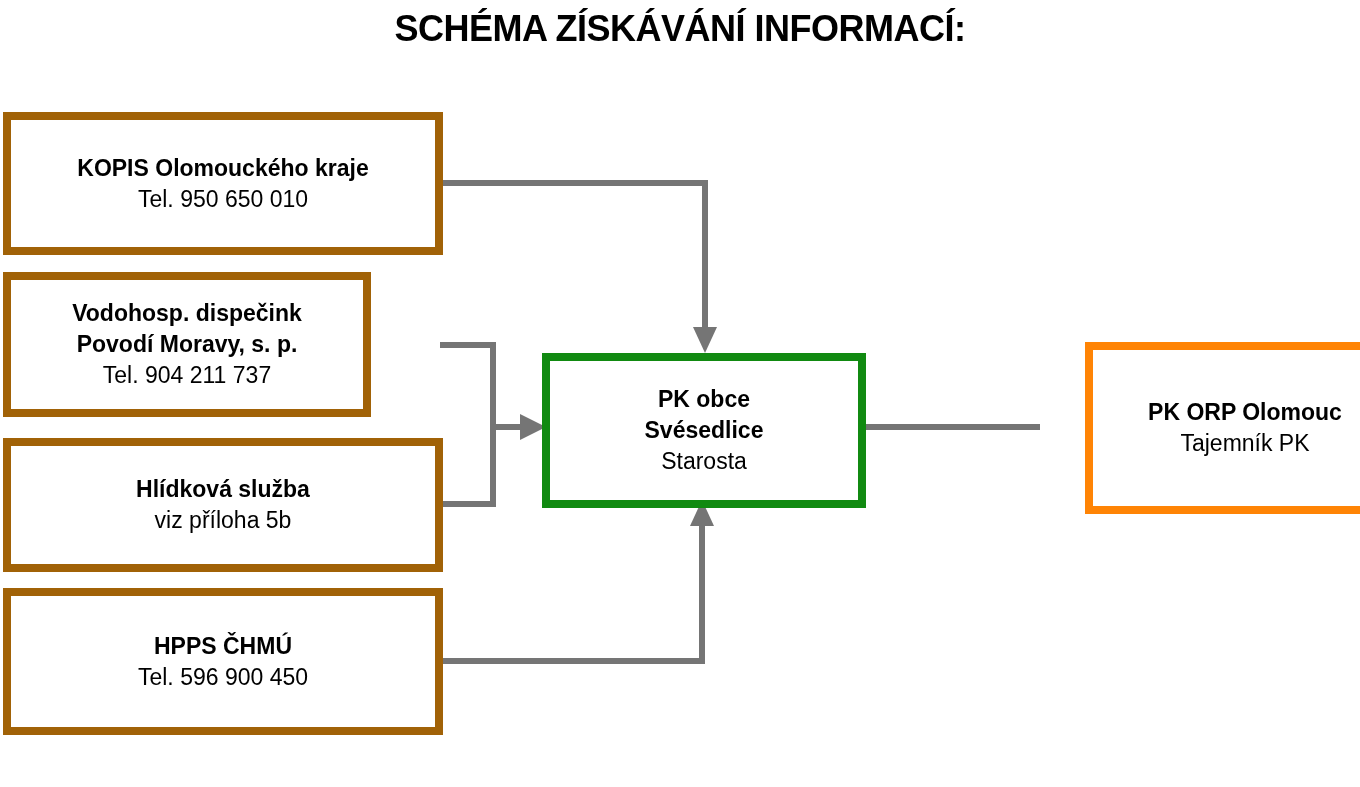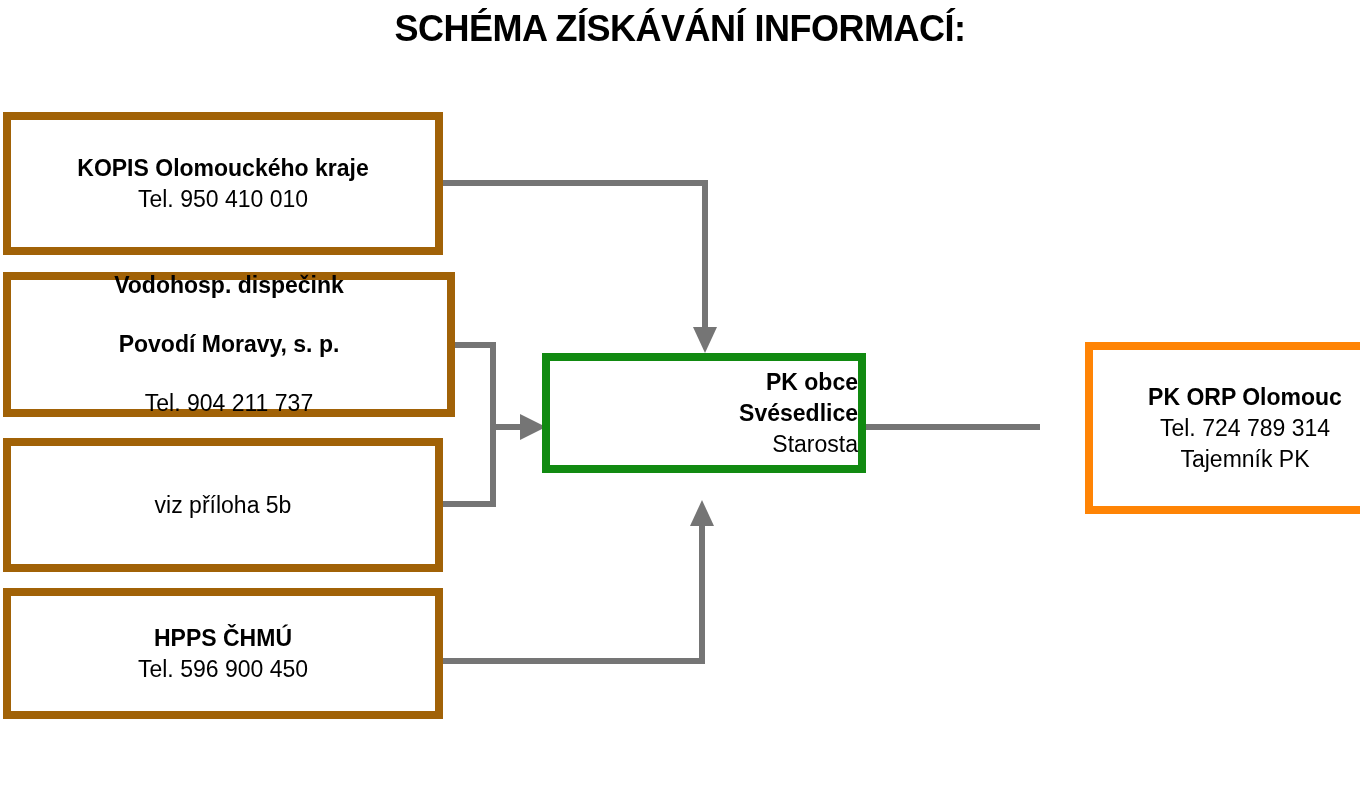--- a/index.html
+++ b/index.html
@@ -88,7 +88,7 @@
 
   <div class="box blue" style="left:3px; top:112px; width:440px; height:143px;">
     <div class="line bold">KOPIS Olomouckého kraje</div>
-    <div class="line">Tel. 950 410 010</div>
+    <div class="line">Tel. 950 650 010</div>
   </div>
 
   <div class="box blue" style="left:3px; top:272px; width:452px; height:145px;gap:28px;">

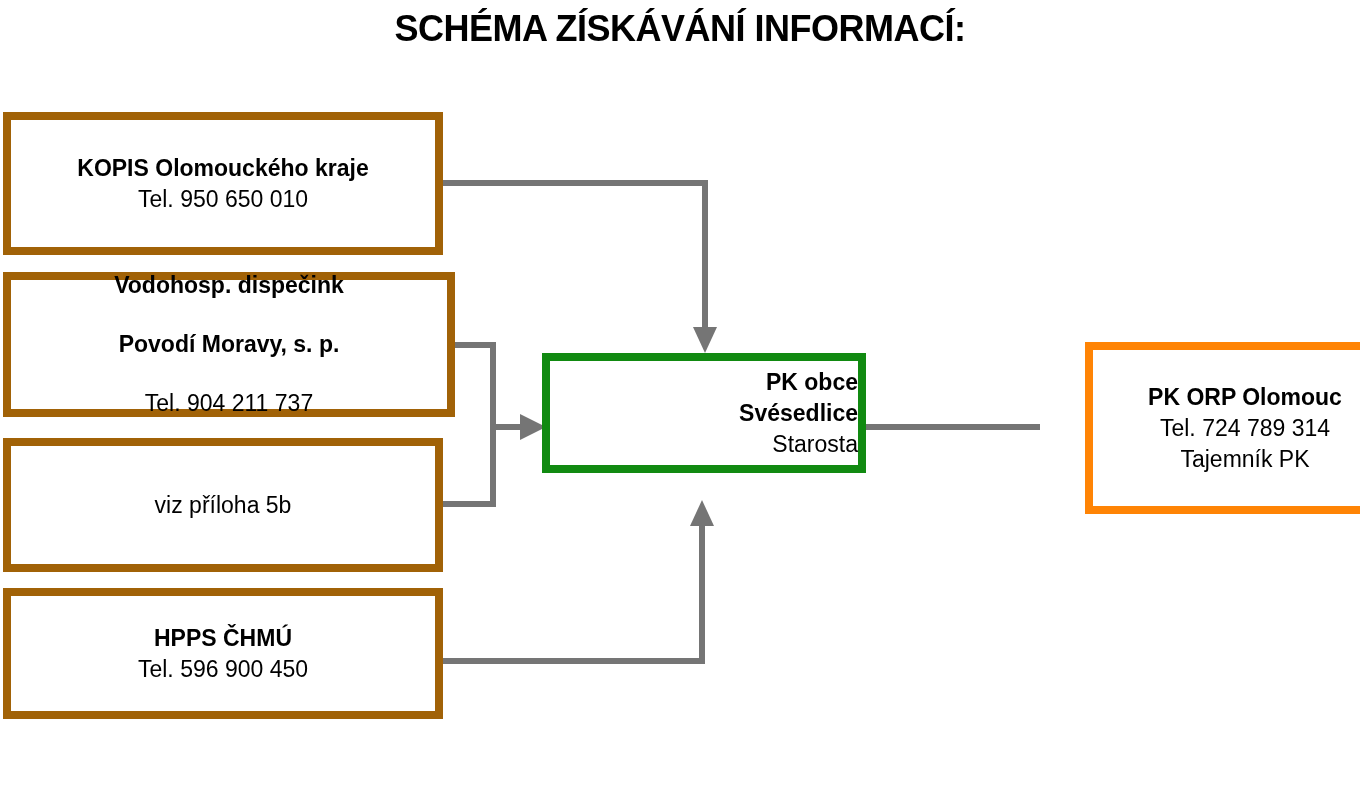--- a/index.html
+++ b/index.html
@@ -91,7 +91,7 @@
     <div class="line">Tel. 950 650 010</div>
   </div>
 
-  <div class="box blue" style="left:3px; top:272px; width:452px; height:145px;gap:28px;">
+  <div class="box blue" style="left:3px; top:272px; width:368px; height:145px;">
     <div class="line bold">Vodohosp. dispečink</div>
     <div class="line bold">Povodí Moravy, s. p.</div>
     <div class="line">Tel. 904 211 737</div>

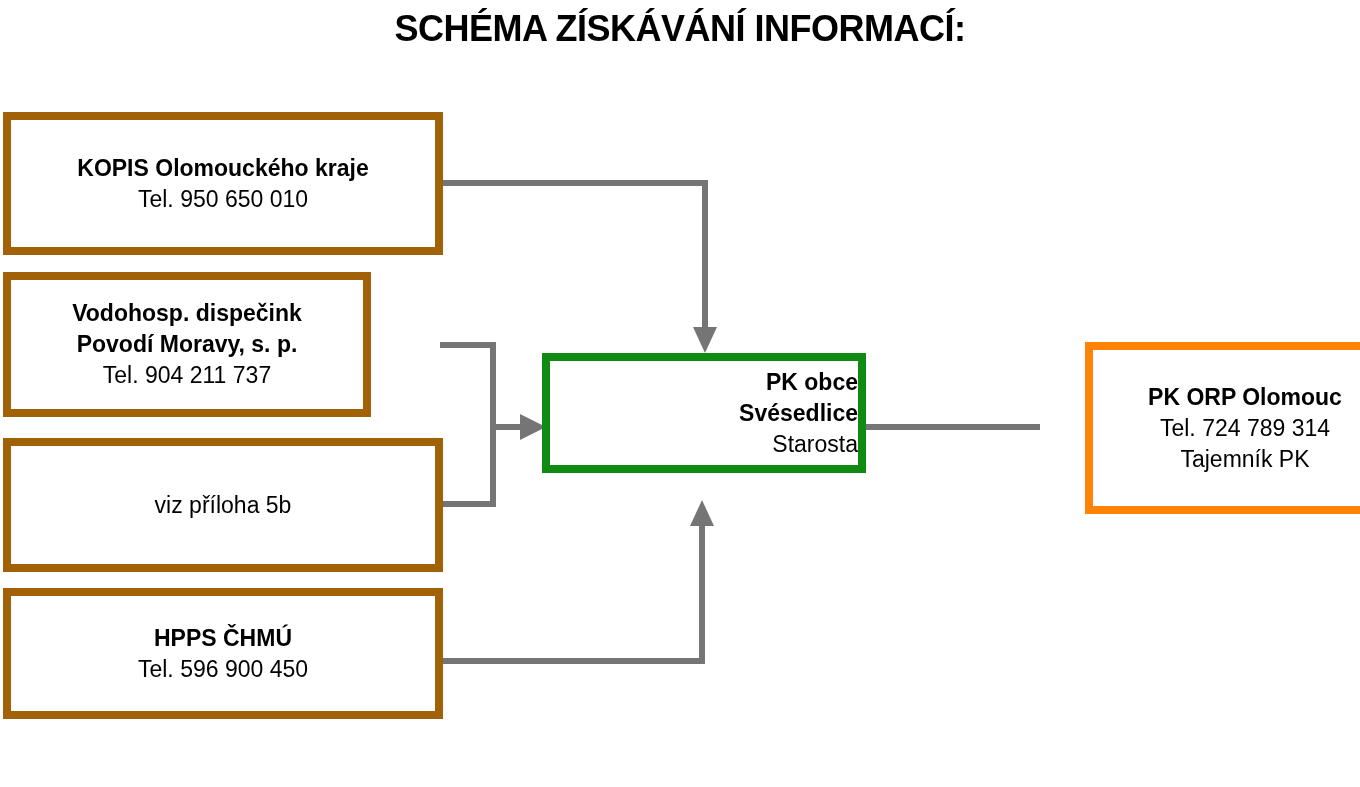--- a/index.html
+++ b/index.html
@@ -106,7 +106,7 @@
     <div class="line">Tel. 596 900 450</div>
   </div>
 
-  <div class="box green" style="left:542px; top:353px; width:324px; height:120px;align-items:flex-end;">
+  <div class="box green" style="left:542px; top:353px; width:324px; height:155px;">
     <div class="line bold">PK obce</div>
     <div class="line bold">Svésedlice</div>
     <div class="line">Starosta</div>

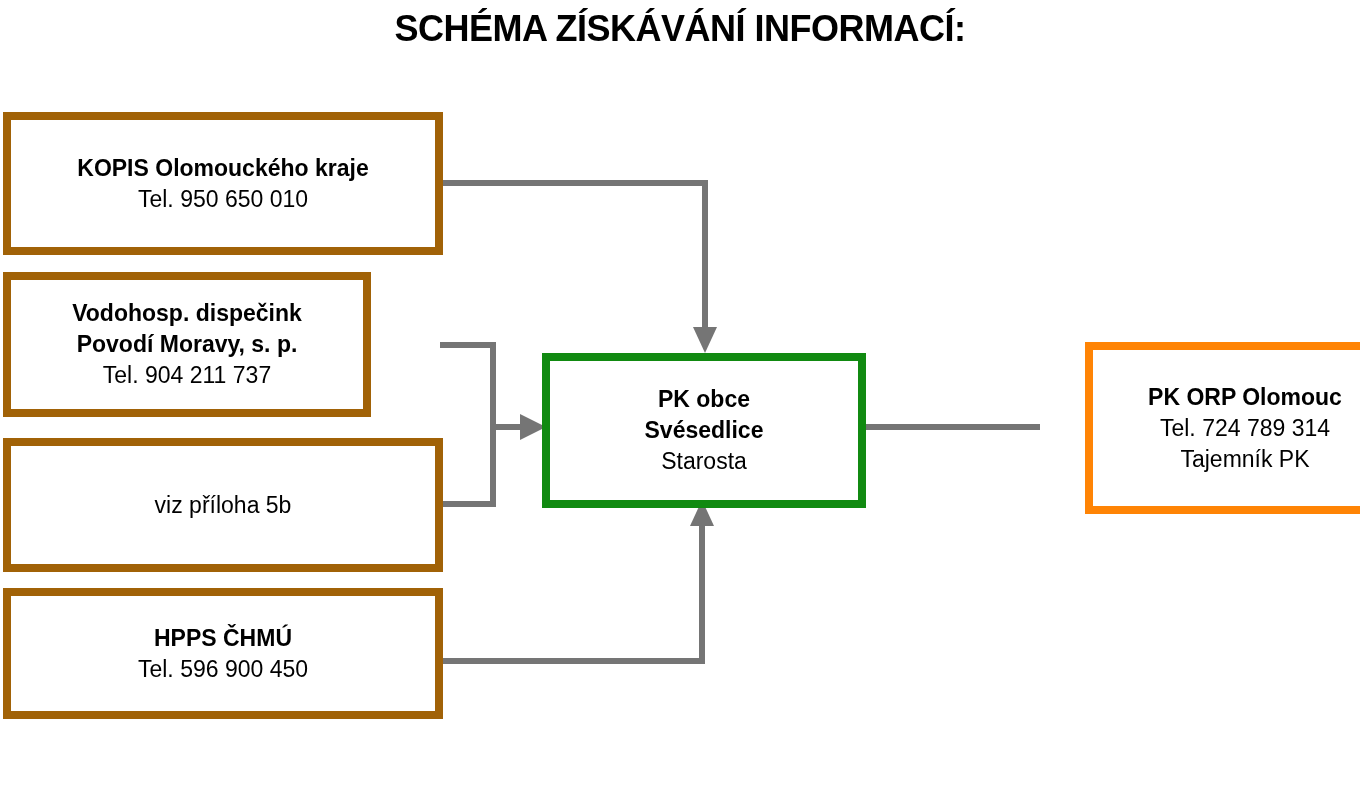--- a/index.html
+++ b/index.html
@@ -114,7 +114,6 @@
 
   <div class="box orange" style="left:1037px; top:342px; width:320px; height:172px;margin-left:48px;">
     <div class="line bold">PK ORP Olomouc</div>
-    <div class="line">Tel. 724 789 314</div>
     <div class="line">Tajemník PK</div>
   </div>
 

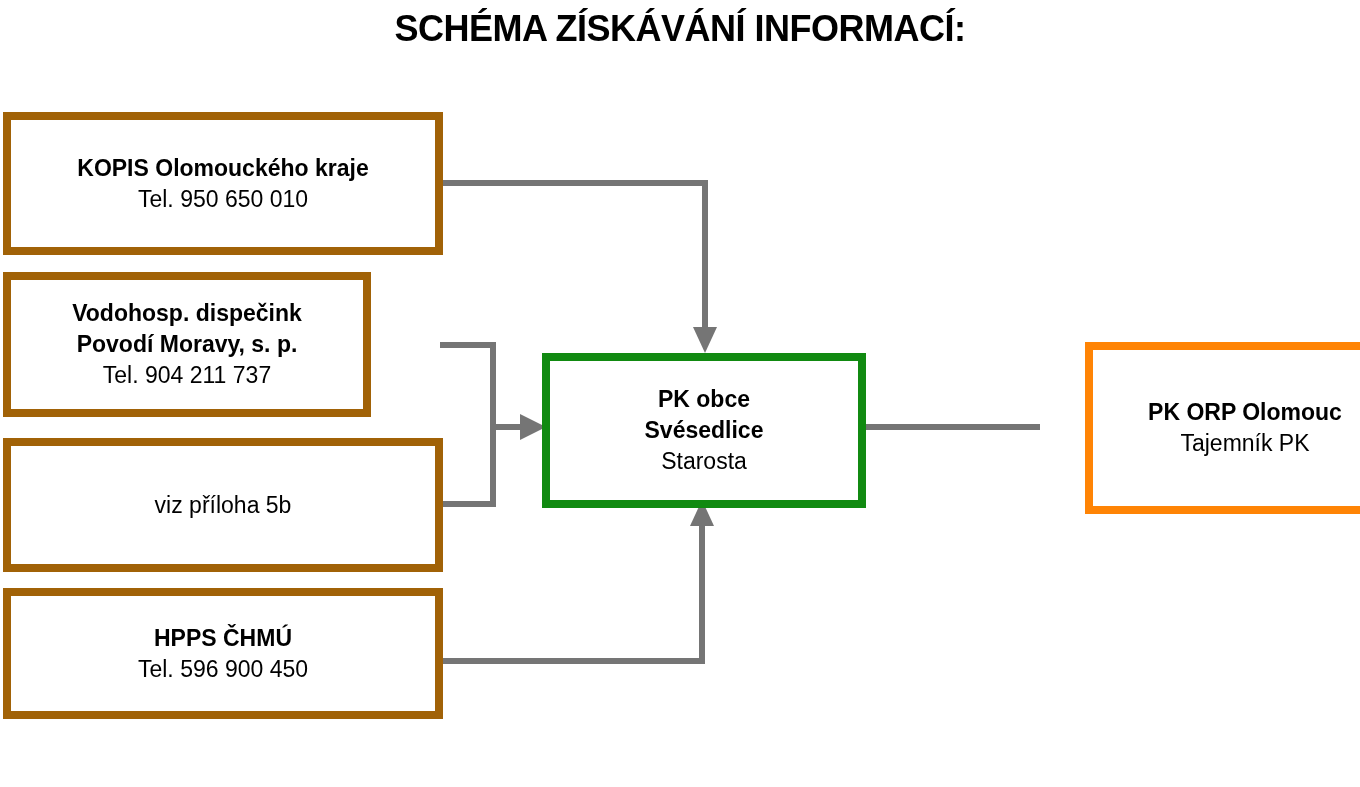--- a/index.html
+++ b/index.html
@@ -98,6 +98,7 @@
   </div>
 
   <div class="box blue" style="left:3px; top:438px; width:440px; height:134px;">
+    <div class="line bold">Hlídková služba</div>
     <div class="line">viz příloha 5b</div>
   </div>
 

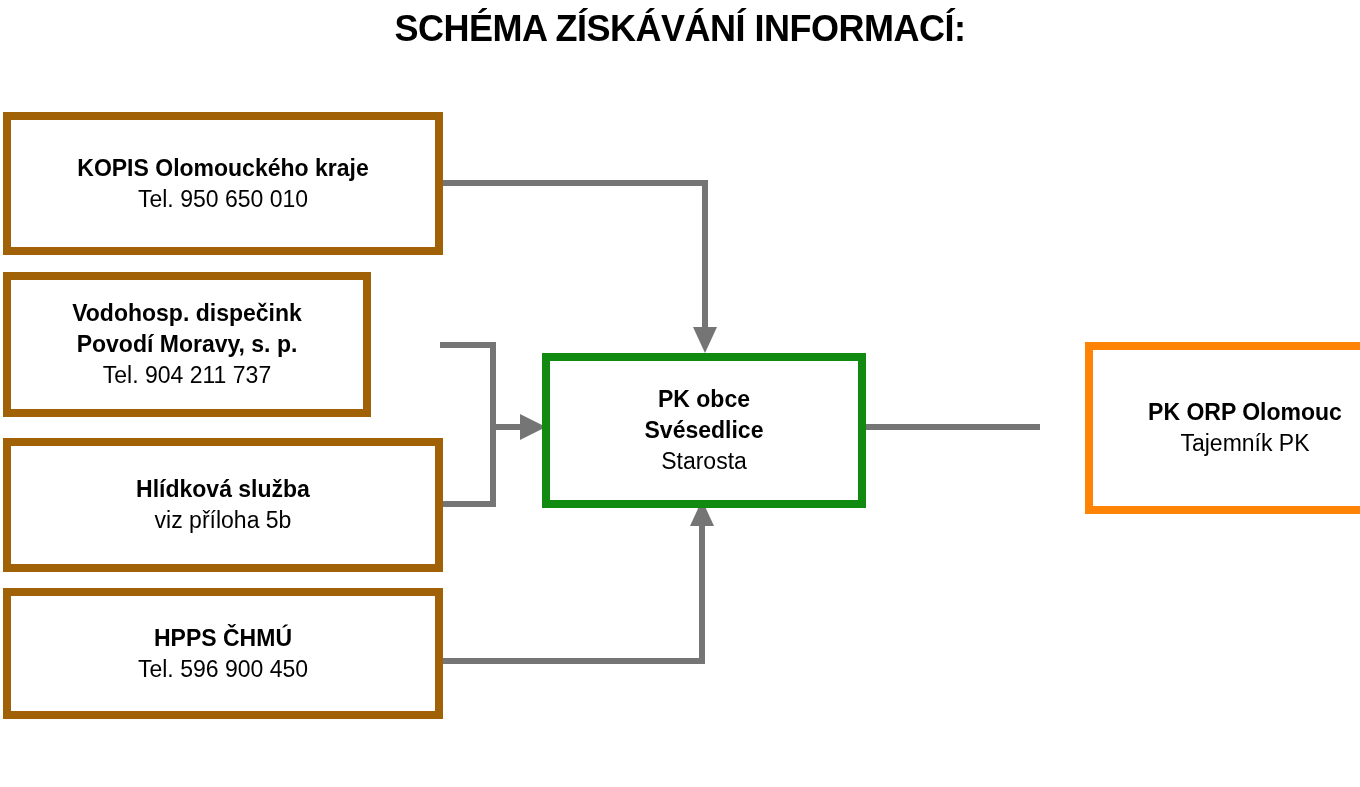--- a/index.html
+++ b/index.html
@@ -102,7 +102,7 @@
     <div class="line">viz příloha 5b</div>
   </div>
 
-  <div class="box blue" style="left:3px; top:588px; width:440px; height:131px;">
+  <div class="box blue" style="left:3px; top:588px; width:440px; height:147px;">
     <div class="line bold">HPPS ČHMÚ</div>
     <div class="line">Tel. 596 900 450</div>
   </div>

